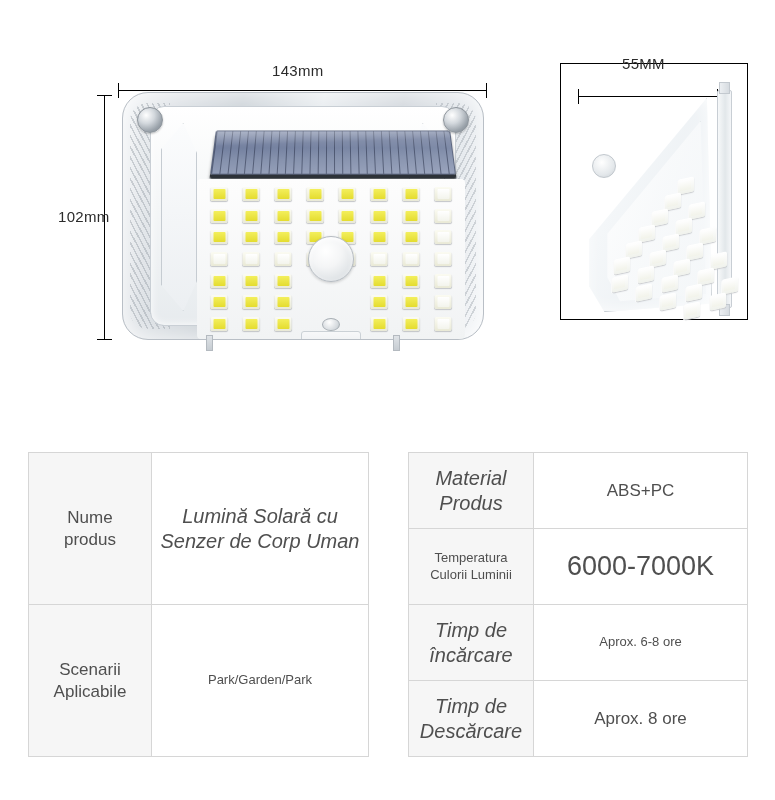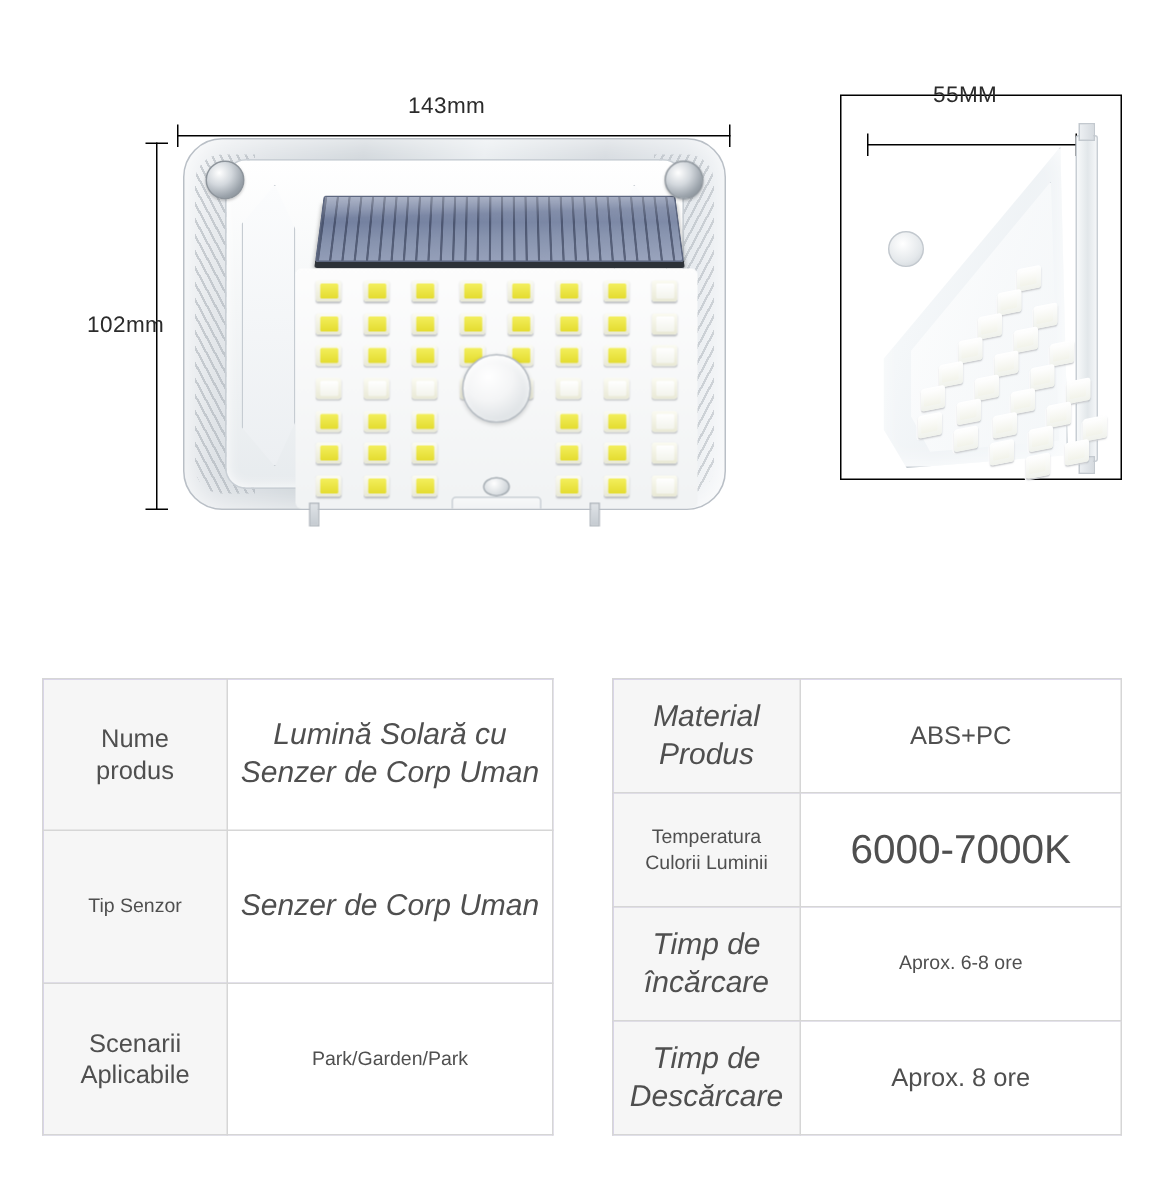--- a/index.html
+++ b/index.html
@@ -596,10 +596,6 @@
         <td class="cell-value fs-md">Lumină Solară cu<br>Senzer de Corp Uman</td>
       </tr>
       <tr>
-        <td class="cell-label fs-sm">Tip Senzor</td>
-        <td class="cell-value fs-md">Senzer de Corp Uman</td>
-      </tr>
-      <tr>
         <td class="cell-label fs-lg">Scenarii<br>Aplicabile</td>
         <td class="cell-value fs-sm">Park/Garden/Park</td>
       </tr>

